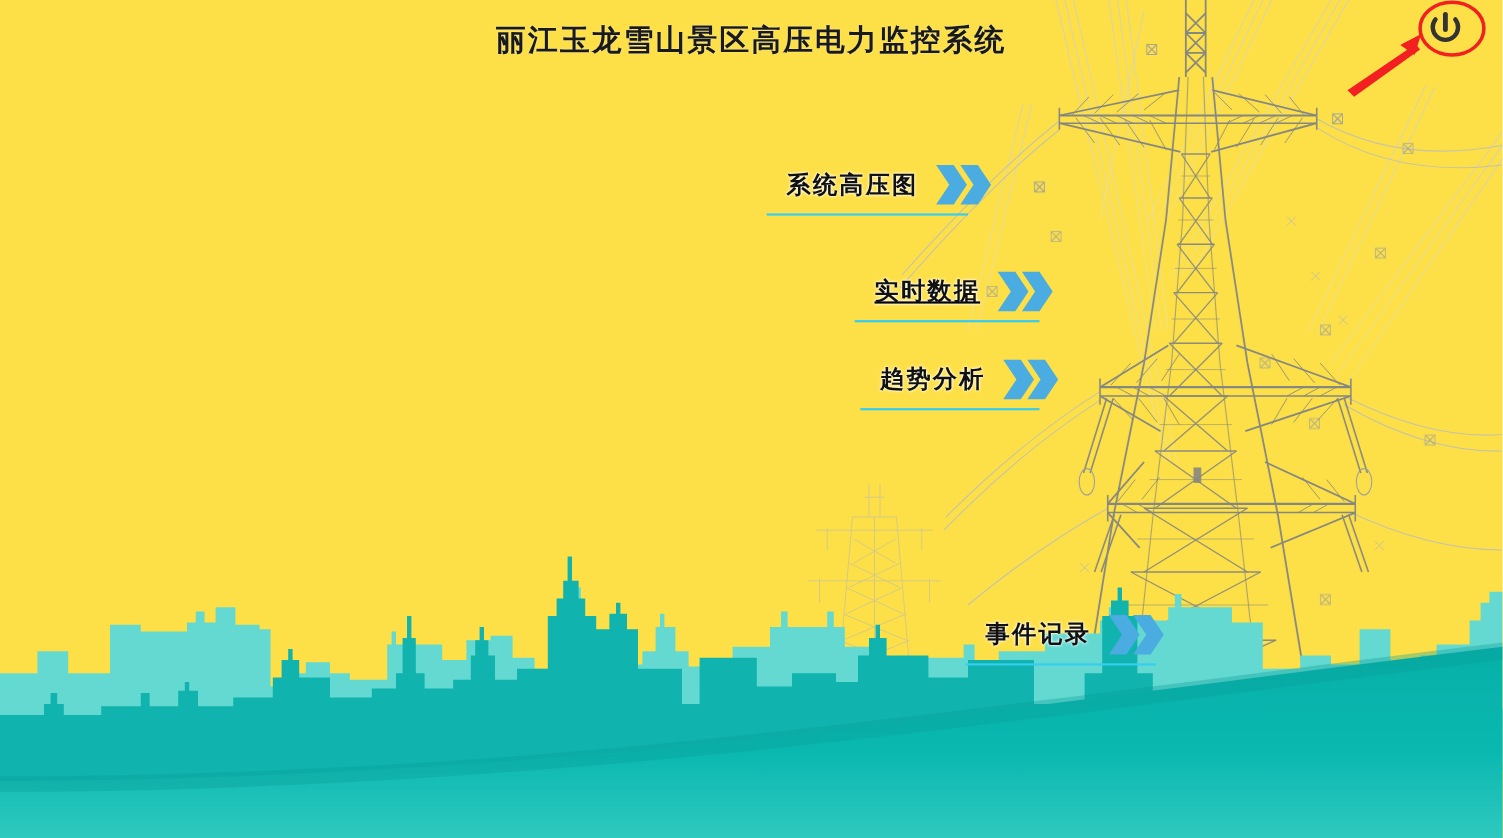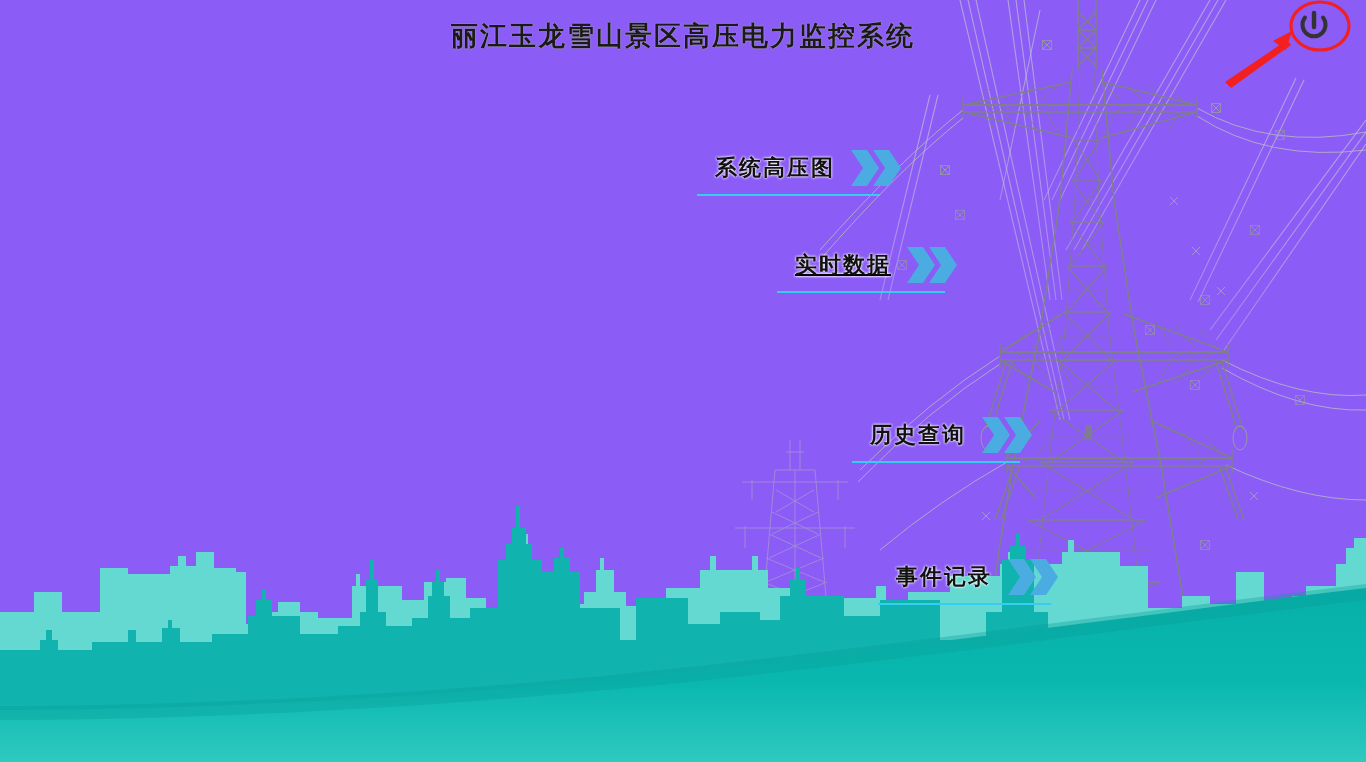--- a/index.html
+++ b/index.html
@@ -11,7 +11,7 @@
     overflow:hidden;
     position:relative;
   }
-  #stage{position:absolute;left:0;top:0;width:1366px;height:762px;overflow:hidden;background:#8b5cf6;}
+  #stage{position:absolute;left:0;top:0;width:1366px;height:762px;overflow:hidden;background:#fde047;}
 
   
   .layer{position:absolute;left:0;top:0;width:1366px;height:762px;pointer-events:none;}

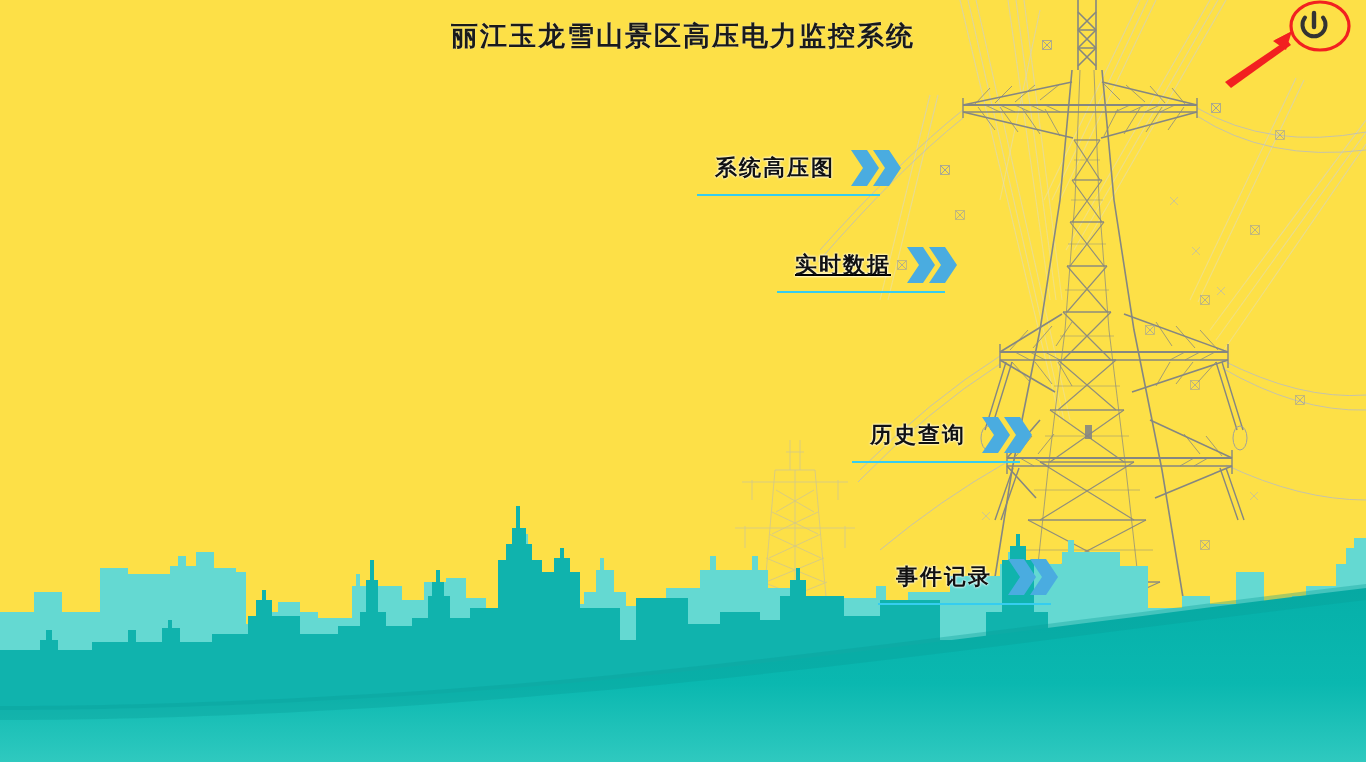--- a/index.html
+++ b/index.html
@@ -388,6 +388,16 @@
       </div>
     </div>
 
+    <div class="menu-item" style="left: 800px; top: 325px;">
+      <div class="mi-inner">
+        <span class="mi-label">趋势分析</span>
+        <svg class="mi-chev" viewBox="0 0 54 40">
+          <path d="M 2 2 L 18 2 L 30 20 L 18 38 L 2 38 L 14 20 Z" fill="#4aace0"></path>
+          <path d="M 24 2 L 40 2 L 52 20 L 40 38 L 24 38 L 36 20 Z" fill="#4aace0"></path>
+        </svg>
+        <span class="mi-rule" style="left: -18px; width: 163px;"></span>
+      </div>
+    </div>
 
     <div class="menu-item" style="left: 870px; top: 415px;">
       <div class="mi-inner">

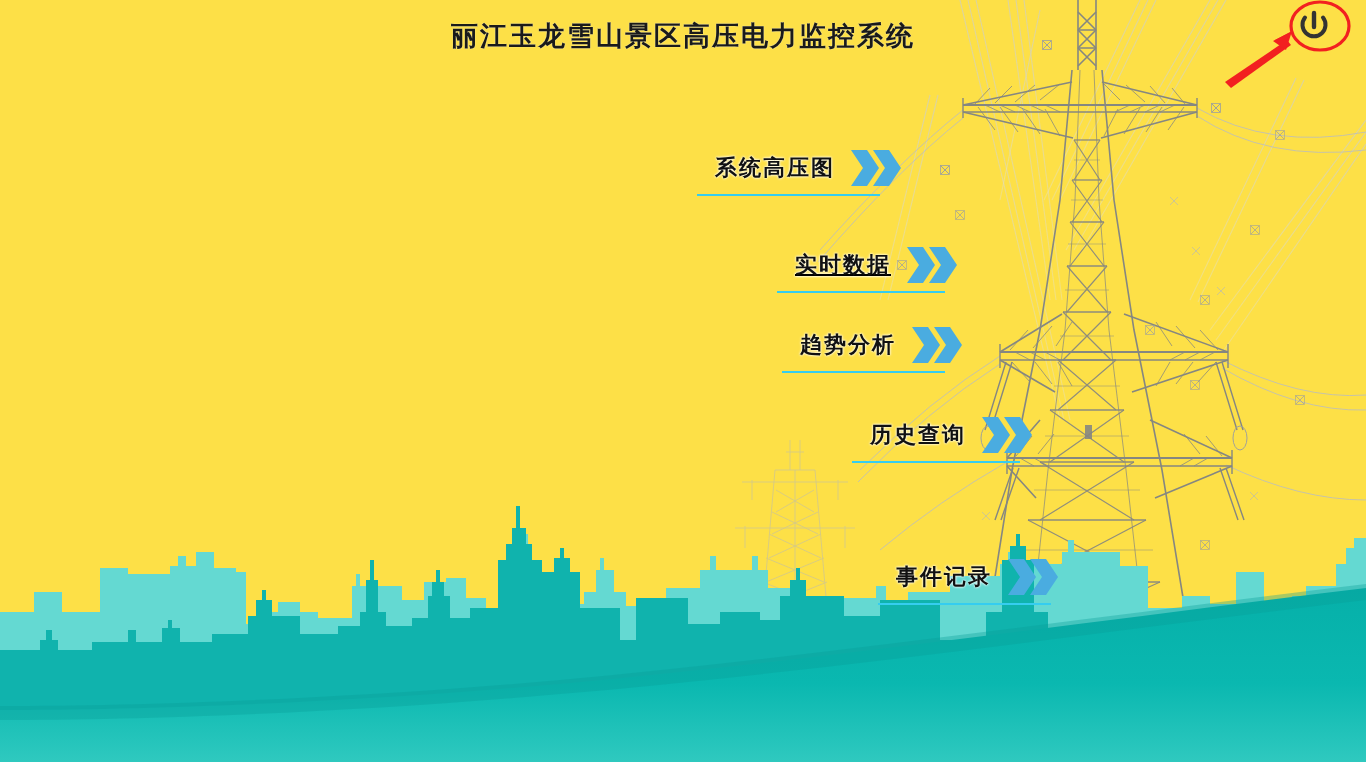--- a/index.html
+++ b/index.html
@@ -399,16 +399,6 @@
       </div>
     </div>
 
-    <div class="menu-item" style="left: 870px; top: 415px;">
-      <div class="mi-inner">
-        <span class="mi-label">历史查询</span>
-        <svg class="mi-chev" viewBox="0 0 54 40">
-          <path d="M 2 2 L 18 2 L 30 20 L 18 38 L 2 38 L 14 20 Z" fill="#4aace0"></path>
-          <path d="M 24 2 L 40 2 L 52 20 L 40 38 L 24 38 L 36 20 Z" fill="#4aace0"></path>
-        </svg>
-        <span class="mi-rule" style="left: -18px; width: 168px;"></span>
-      </div>
-    </div>
 
 
     <div class="menu-item" style="left: 896px; top: 557px;">

